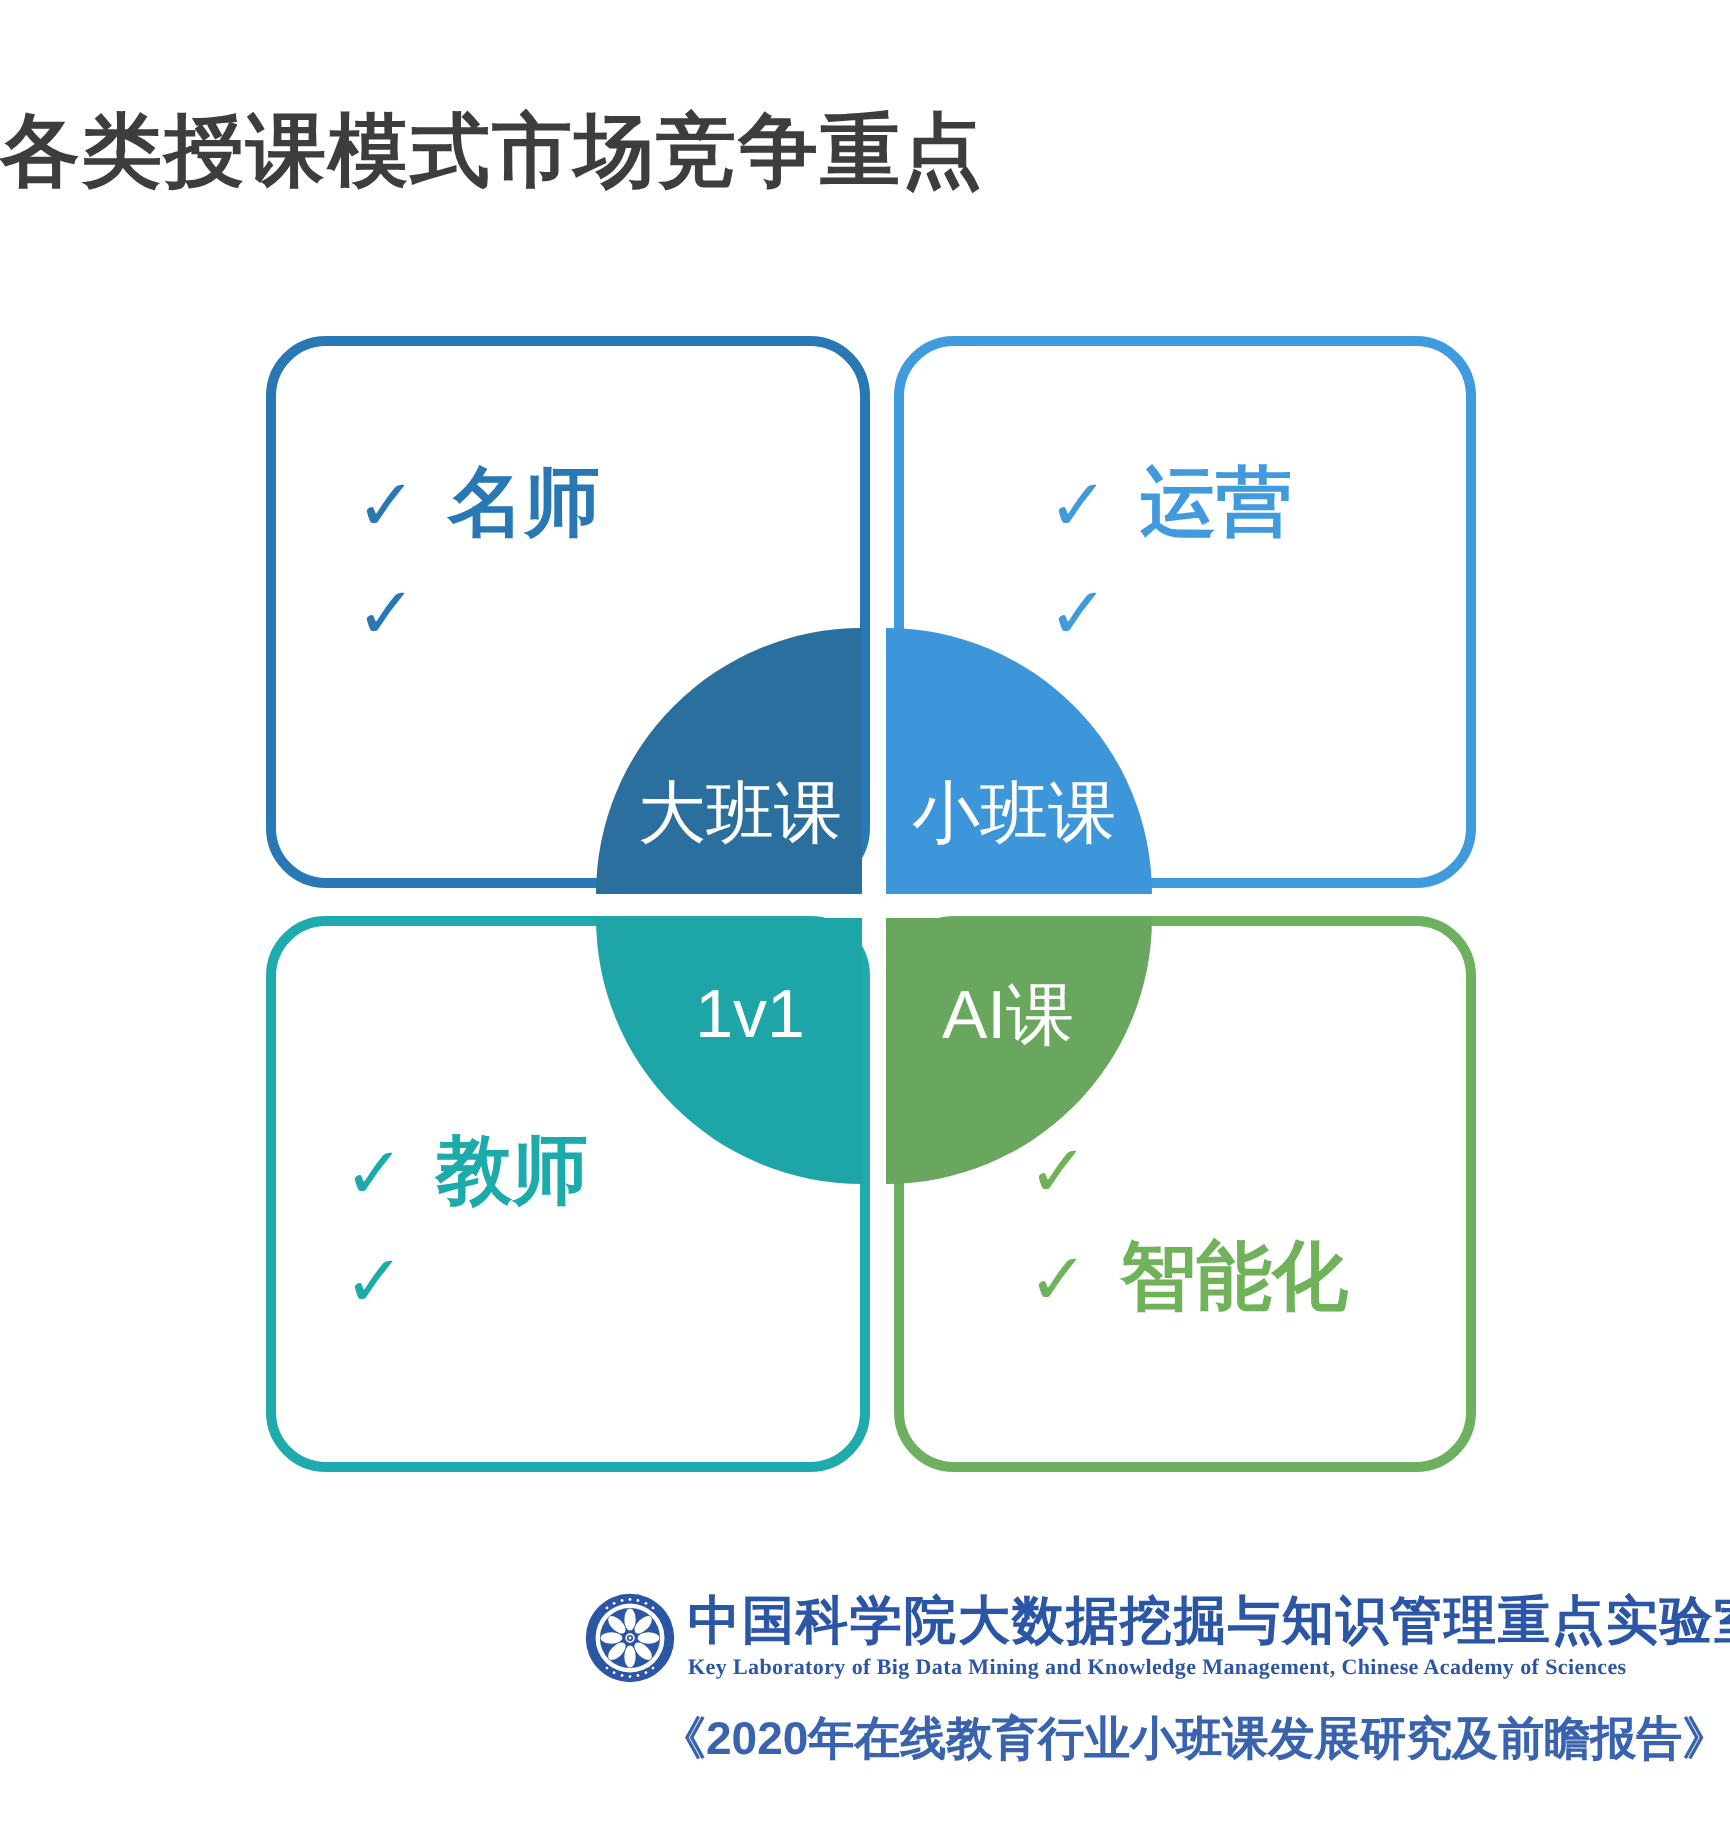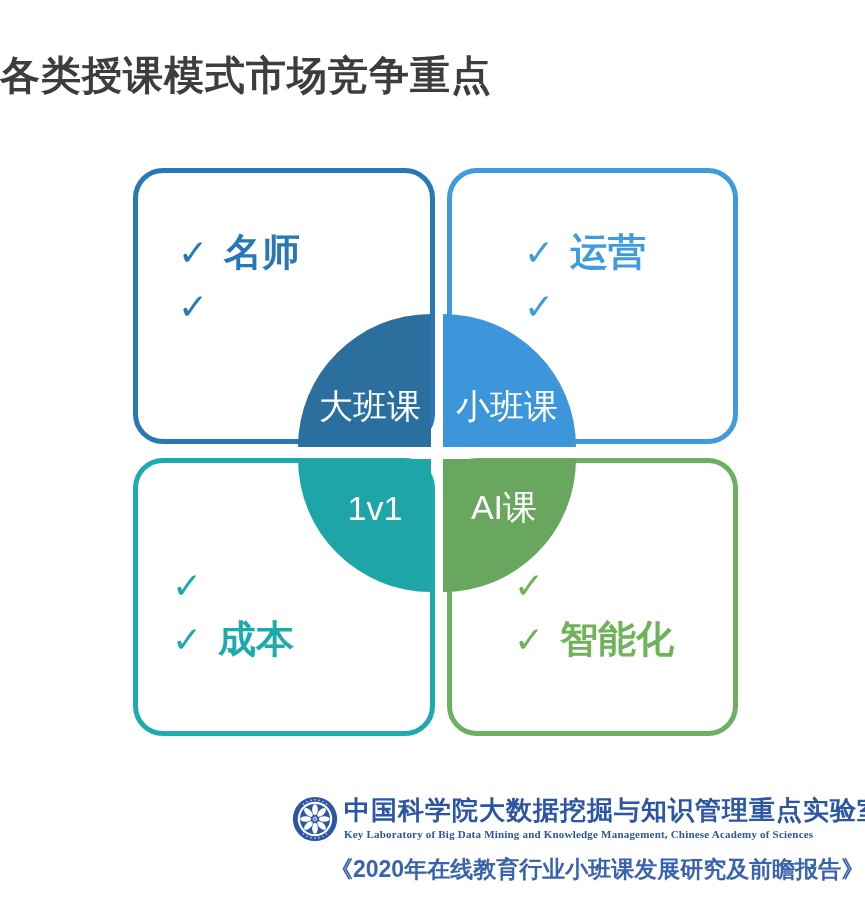--- a/index.html
+++ b/index.html
@@ -88,6 +88,7 @@
   <div class="flist l3">
     <div class="fitem">
       <span class="check">✓</span>
+      <span>教师</span>
     </div>
     <div class="fitem">
       <span class="check">✓</span>

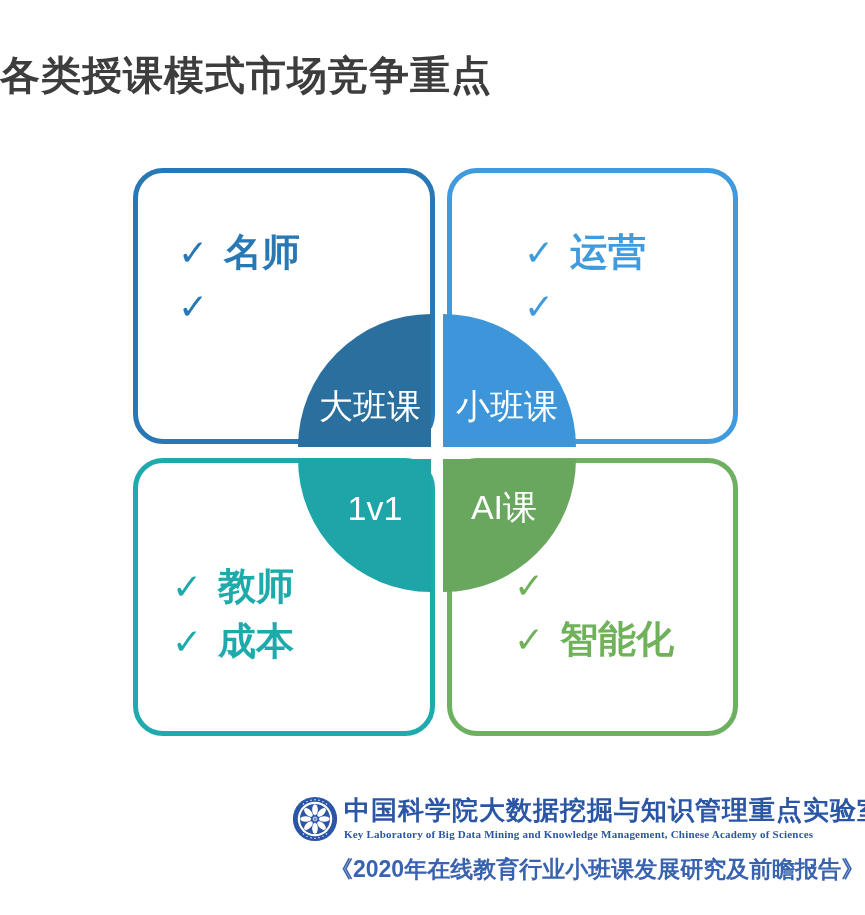--- a/index.html
+++ b/index.html
@@ -92,7 +92,6 @@
     </div>
     <div class="fitem">
       <span class="check">✓</span>
-      <span>成本</span>
     </div>
   </div>
 

